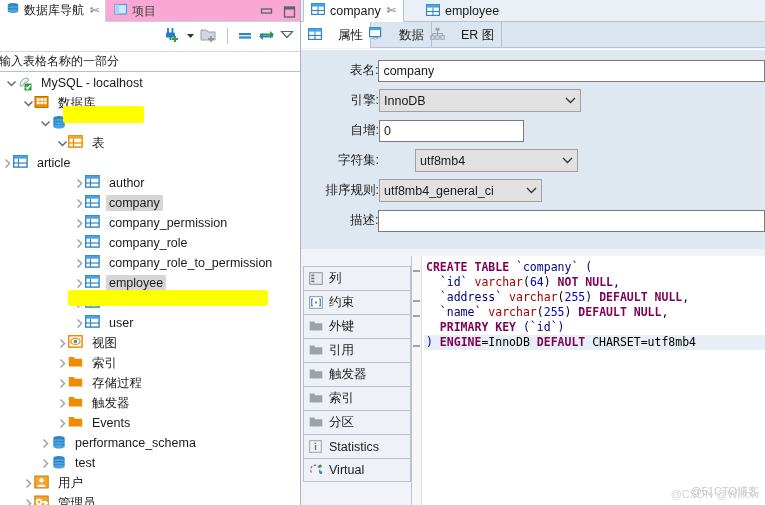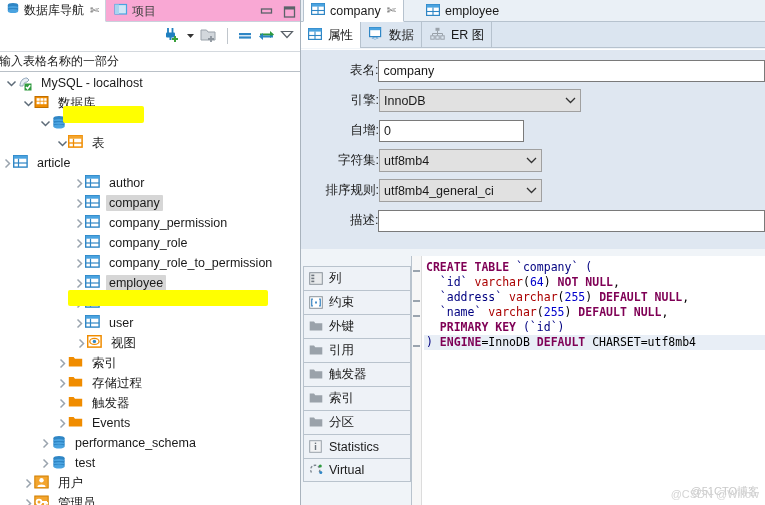--- a/index.html
+++ b/index.html
@@ -77,7 +77,7 @@
     border-bottom:1px solid #b6c2ce;
   }
   .sub-tab {
-    position:absolute; top:0; height:26px; display:flex; align-items:center; gap:6px;
+    position:absolute; top:0; height:26px; display:flex; align-items:center; gap:16px;
     padding:0 7px; font-size:12.5px; border-right:1px solid #b6c2ce;
   }
   .sub-tab.active { background:#ffffff; }

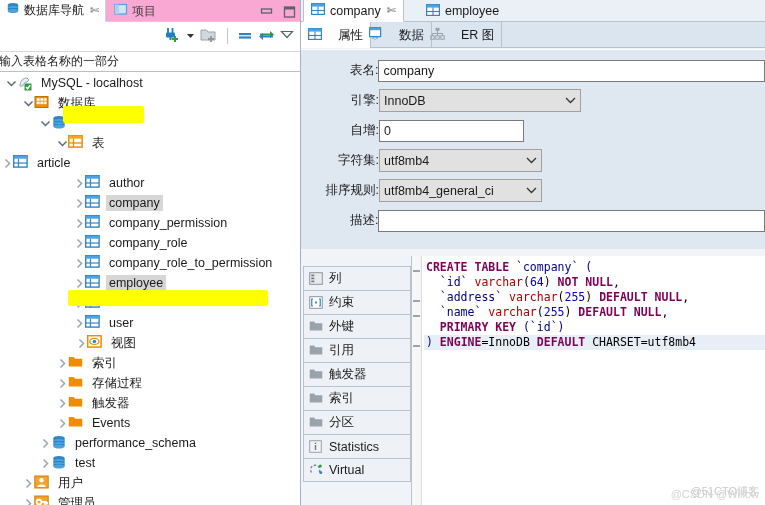--- a/index.html
+++ b/index.html
@@ -627,7 +627,7 @@
             <span>0</span>
           </div>
         </div>
-        <div class="prow" style="top: 98px; width: 464px;">
+        <div class="prow" style="top: 98px; width: 464px; gap: 36px;">
           <div class="plabel">字符集:</div>
           <div class="pselect" style="width: 163px;">
             <span>utf8mb4</span>

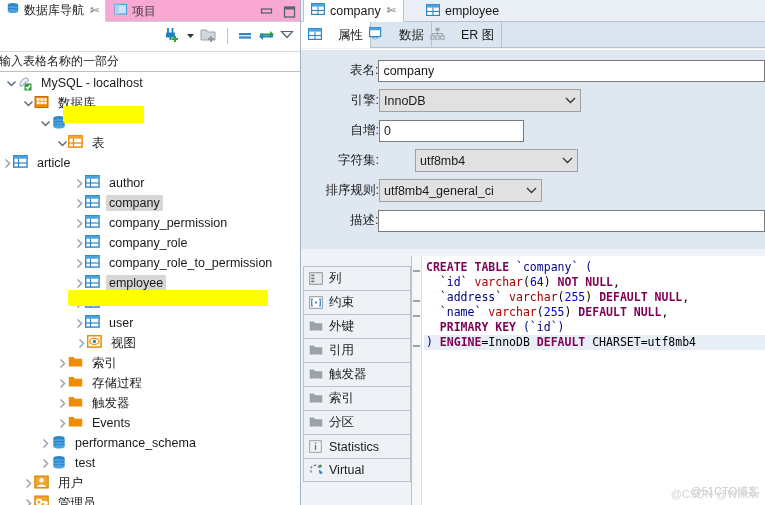--- a/index.html
+++ b/index.html
@@ -418,7 +418,7 @@
             </svg></span>
           <span class="tlabel">user</span>
         </div>
-        <div class="trow" style="padding-left: 74px;">
+        <div class="trow" style="padding-left: 55px;">
           <span class="tw">
             <svg width="11" height="11" viewBox="0 0 11 11">
               <path d="M3.5 1.5 L7.5 5.5 L3.5 9.5" stroke="#9aa4ae" stroke-width="1.5" fill="none"></path>

